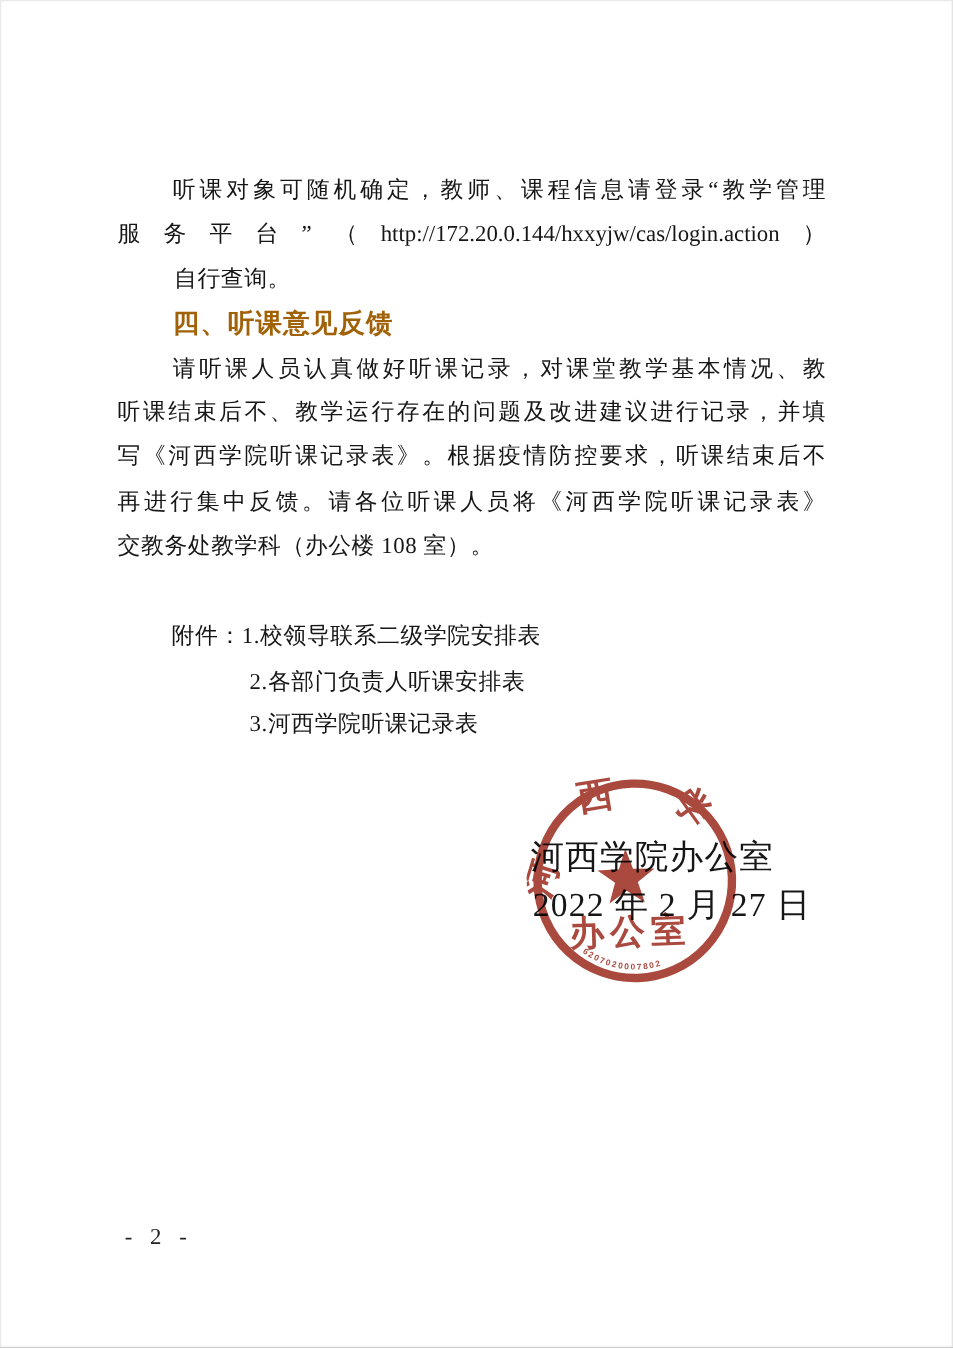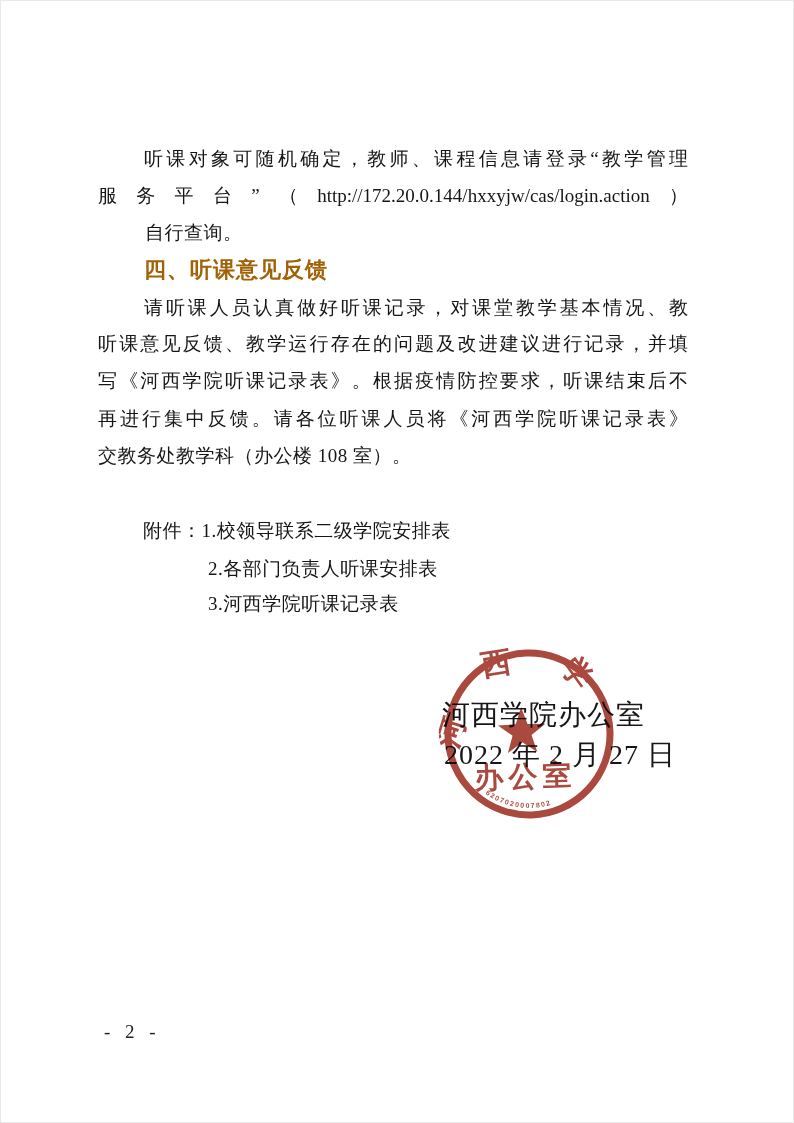--- a/index.html
+++ b/index.html
@@ -42,7 +42,7 @@
   <div class="ln heading" style="left:144px;top:251px;font-size:22px;">四、听课意见反馈</div>
 
   <div class="ln just" style="left:144px;top:289px;width:544px;">请听课人员认真做好听课记录，对课堂教学基本情况、教</div>
-  <div class="ln just" style="left:98px;top:325px;width:590px;">听课意见反馈、教学运行存在的问题及改进建议进行记录，并填</div>
+  <div class="ln just" style="left:98px;top:325px;width:590px;">听课结束后不、教学运行存在的问题及改进建议进行记录，并填</div>
   <div class="ln just" style="left:98px;top:400px;width:590px;">再进行集中反馈。请各位听课人员将《河西学院听课记录表》</div>
   <div class="ln just" style="left:98px;top:362px;width:590px;">写《河西学院听课记录表》。根据疫情防控要求，听课结束后不</div>
   <div class="ln" style="left:98px;top:437px;">交教务处教学科（办公楼 108 室）。</div>

